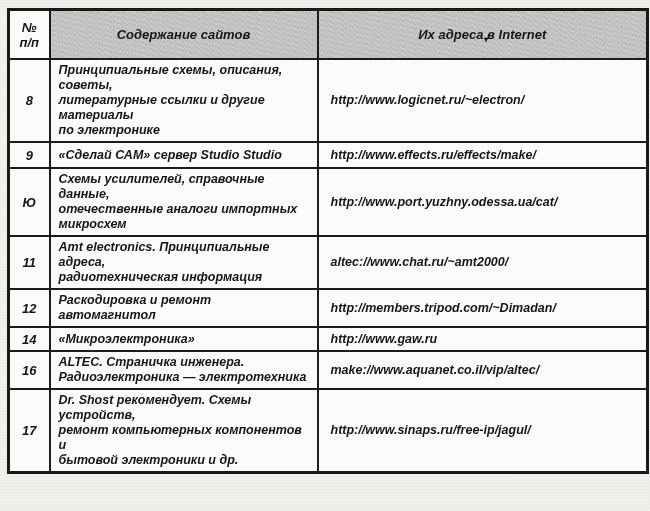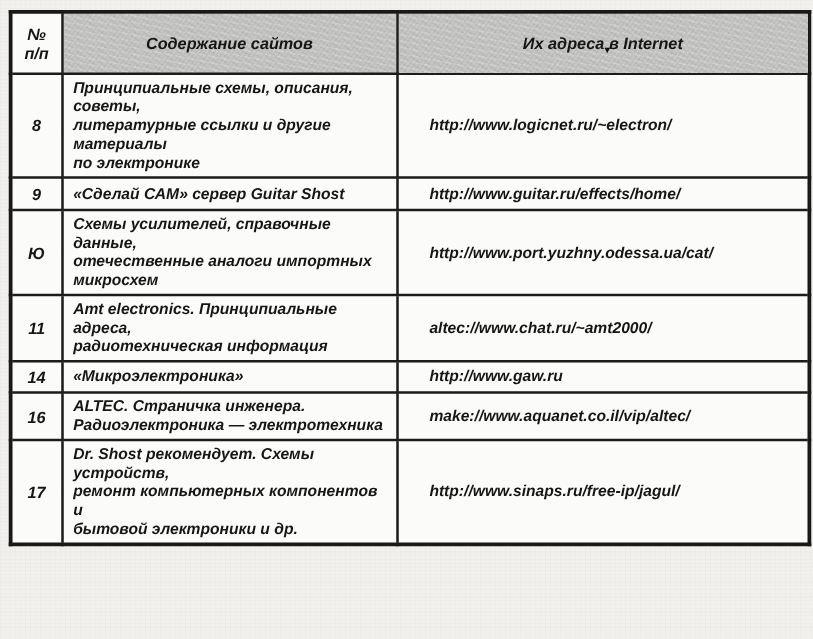--- a/index.html
+++ b/index.html
@@ -53,7 +53,7 @@
   tbody td, tfoot td{font-weight:bold;font-size:12.5px;line-height:15px}
   td.num{text-align:center;font-size:13px}
   td.content{padding:3px 6px 3px 8px;white-space:pre-line}
-  td.url{padding:3px 4px 3px 25px}
+  td.url{padding:3px 4px 3px 12px}
 
   
   tbody tr:nth-child(1){height:56px}

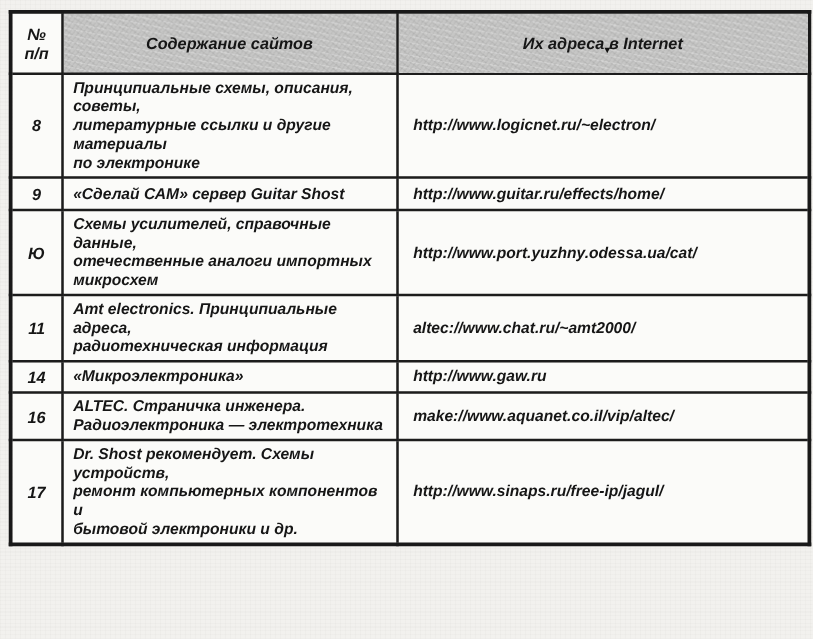--- a/index.html
+++ b/index.html
@@ -101,7 +101,7 @@
 
   <tr>
     <td class="num">9</td>
-    <td class="content">«Сделай САМ» сервер Guitar Shost</td>
+    <td class="content">«Сделай САМ» сервер Studio Studio</td>
     <td class="url">http://www.guitar.ru/effects/home/</td>
   </tr>
 

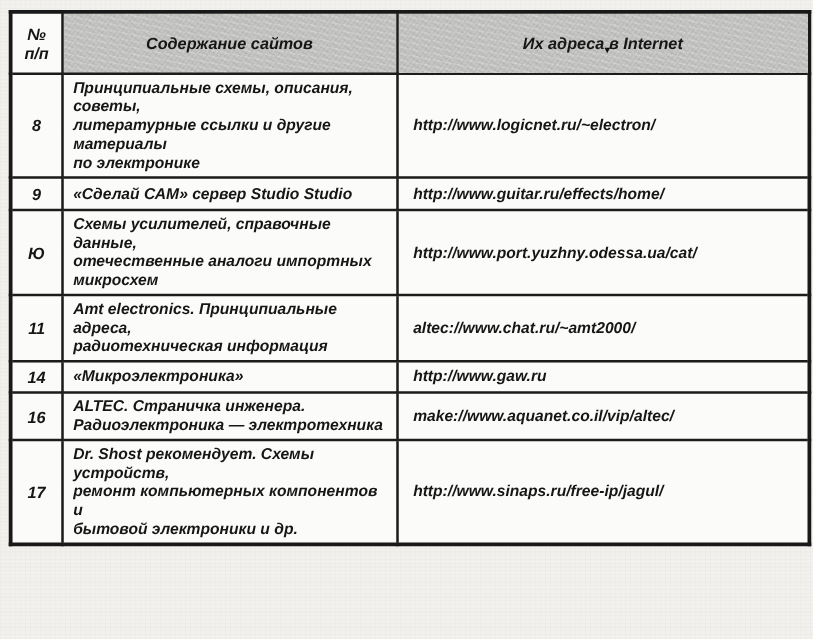--- a/index.html
+++ b/index.html
@@ -102,7 +102,7 @@
   <tr>
     <td class="num">9</td>
     <td class="content">«Сделай САМ» сервер Studio Studio</td>
-    <td class="url">http://www.guitar.ru/effects/home/</td>
+    <td class="url">http://www.effects.ru/effects/make/</td>
   </tr>
 
   <tr>

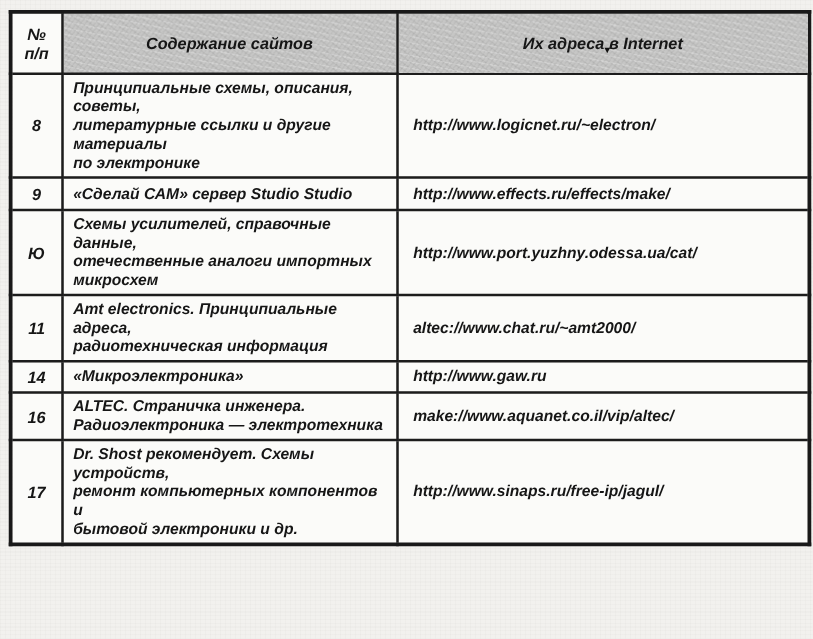--- a/index.html
+++ b/index.html
@@ -120,6 +120,11 @@
     <td class="url">altec://www.chat.ru/~amt2000/</td>
   </tr>
 
+  <tr>
+    <td class="num">12</td>
+    <td class="content">Раскодировка и ремонт автомагнитол</td>
+    <td class="url">http://members.tripod.com/~Dimadan/</td>
+  </tr>
 
 
   <tr>

